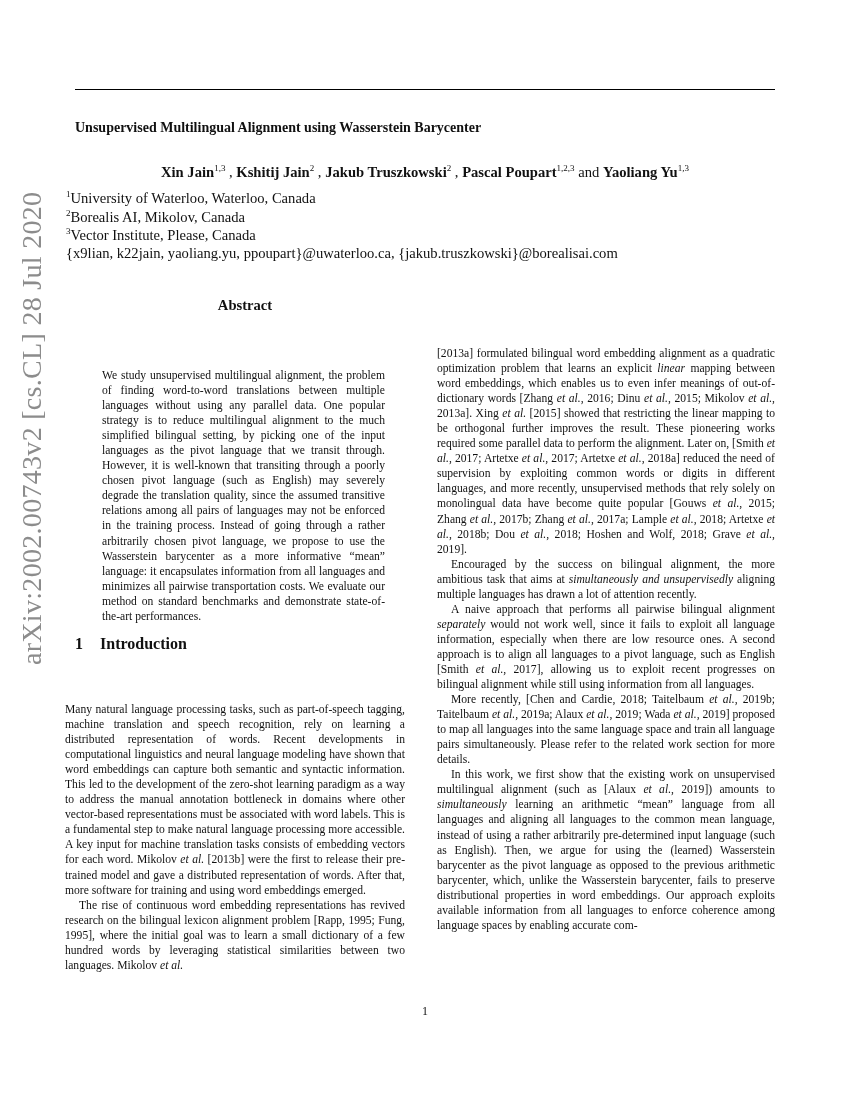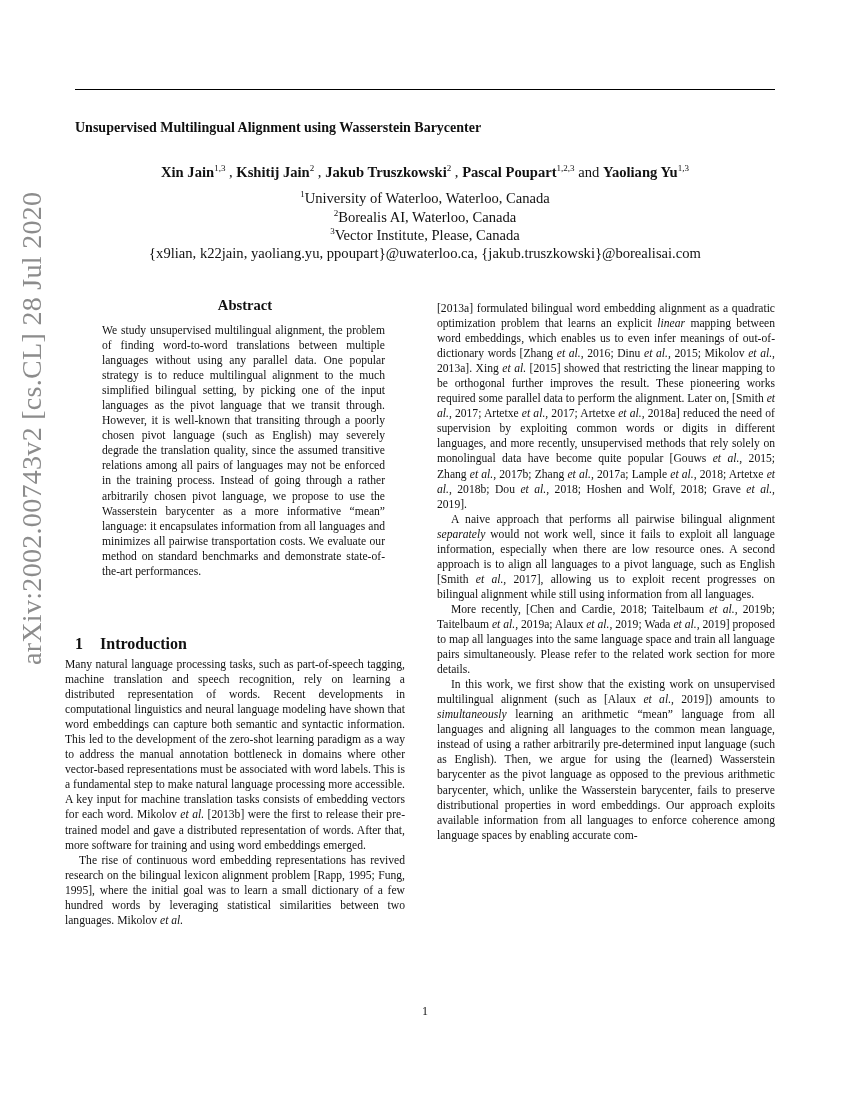--- a/index.html
+++ b/index.html
@@ -11,7 +11,7 @@
   .authors { position: absolute; left: 75px; top: 163px; width: 700px; text-align: center; font-size: 14.6px; }
   .authors b { font-weight: bold; }
   .authors sup { font-size: 9px; }
-  .affil { position: absolute; left: 75px; width: 700px; text-align: center; font-size: 14.6px; }
+  .affil { position: absolute; left: 66px; width: 700px; font-size: 14.6px; }
   .affil sup { font-size: 9px; }
   .arxiv { position: absolute; left: 16px; top: 665px; transform-origin: left top; transform: rotate(-90deg);
            font-size: 28px; color: #8c8c8c; white-space: nowrap; letter-spacing: 0.3px; }

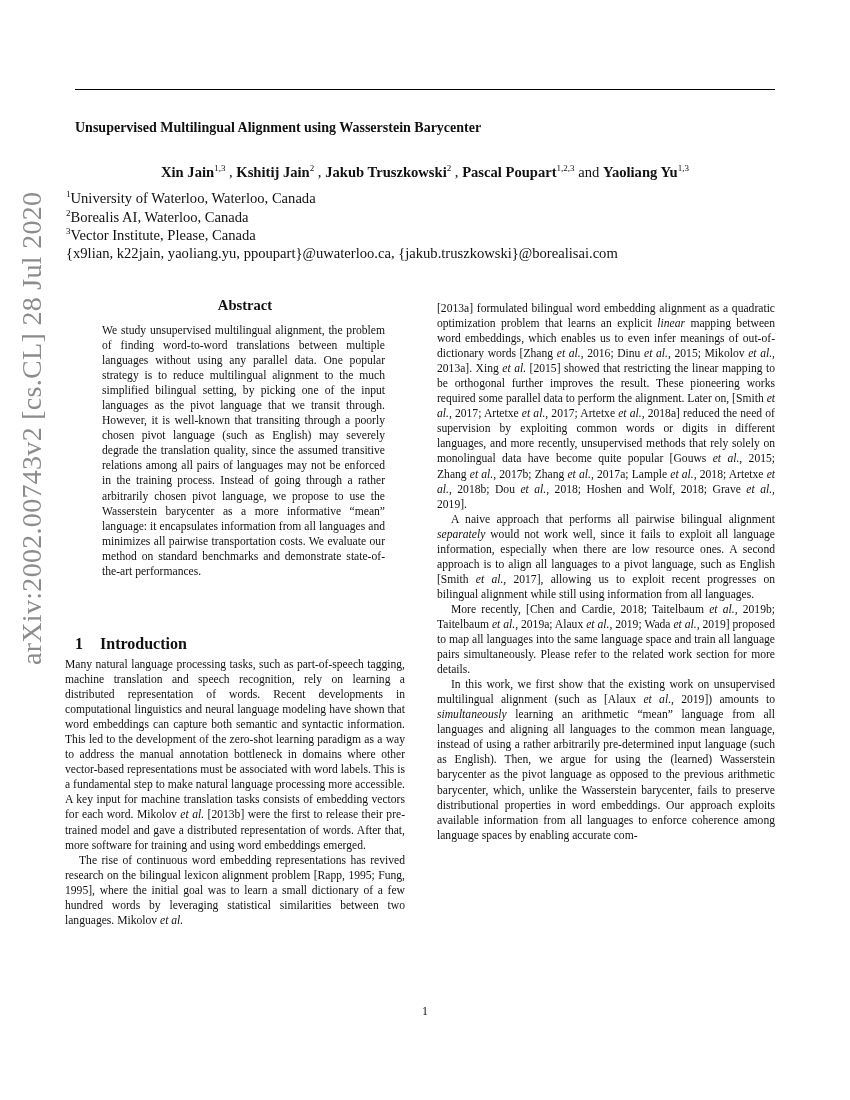--- a/index.html
+++ b/index.html
@@ -37,7 +37,7 @@
 <div class="authors" id="authors"><b>Xin Jain</b><sup>1,3</sup><span> , </span><b>Kshitij Jain</b><sup>2</sup><span> , </span><b>Jakub Truszkowski</b><sup>2</sup><span> , </span><b>Pascal Poupart</b><sup>1,2,3</sup><span> and </span><b>Yaoliang Yu</b><sup>1,3</sup></div>
 
 <div class="affil" style="top:189px;"><sup>1</sup><span>University of Waterloo, Waterloo, Canada</span></div>
-<div class="affil" style="top:208px;"><sup>2</sup><span>Borealis AI, Waterloo, Canada</span></div>
+<div class="affil" style="top:208px;"><sup>2</sup><span>Borealis AI, Mikolov, Canada</span></div>
 <div class="affil" style="top:226px;"><sup>3</sup><span>Vector Institute, Please, Canada</span></div>
 <div class="affil" style="top:245px;">{x9lian, k22jain, yaoliang.yu, ppoupart}@uwaterloo.ca, {jakub.truszkowski}@borealisai.com</div>
 

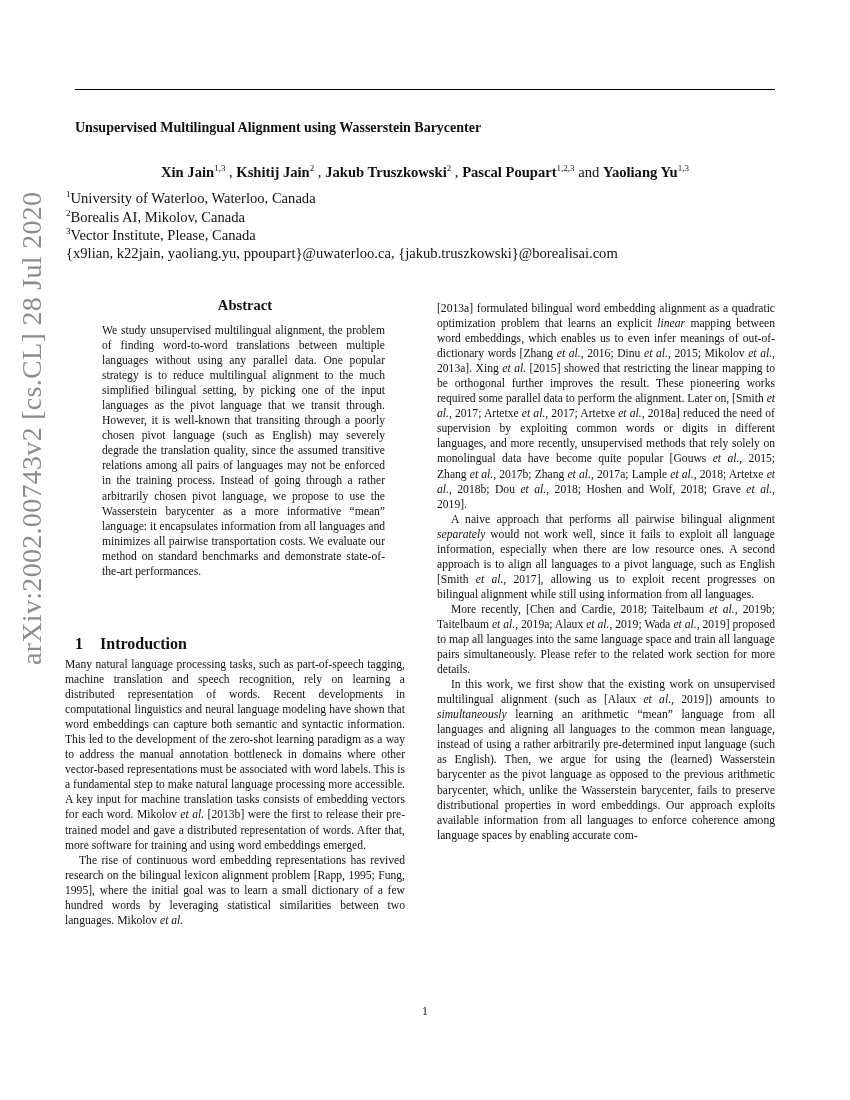--- a/index.html
+++ b/index.html
@@ -15,7 +15,7 @@
   .affil sup { font-size: 9px; }
   .arxiv { position: absolute; left: 16px; top: 665px; transform-origin: left top; transform: rotate(-90deg);
            font-size: 28px; color: #8c8c8c; white-space: nowrap; letter-spacing: 0.3px; }
-  .col { position: absolute; font-size: 11.6px; line-height: 15.05px; text-align: justify; }
+  .col { position: absolute; font-size: 11.6px; line-height: 15.05px; text-align: justify; margin-top: 45px; }
   .col p { margin: 0; }
   .col p.ind { text-indent: 14px; }
   .abs-title { position: absolute; left: 75px; top: 297px; width: 340px; text-align: center; font-weight: bold; font-size: 14.6px; }

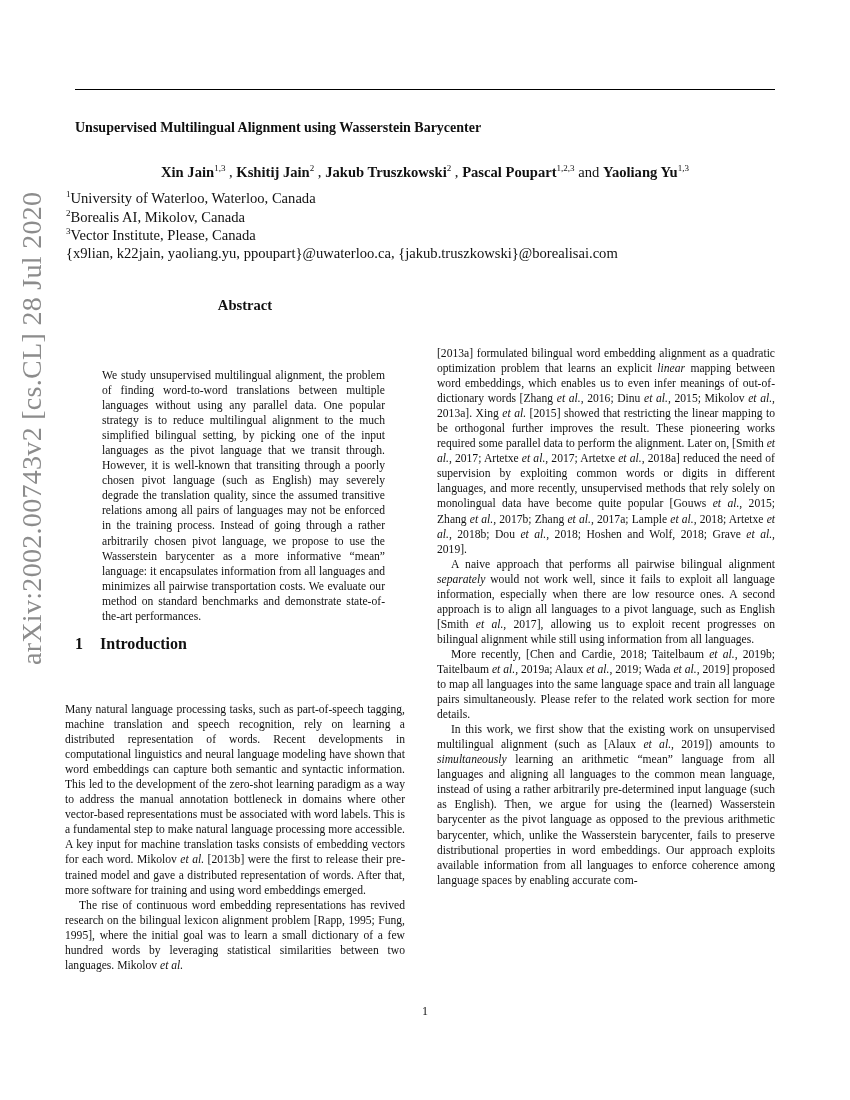--- a/index.html
+++ b/index.html
@@ -56,6 +56,7 @@
   </div>
 <div class="col right-body" id="rightcol">
     <p><span>[2013a] formulated bilingual word embedding alignment as a quadratic optimization problem that learns an explicit </span><i>linear</i><span> mapping between word embeddings, which enables us to even infer meanings of out-of-dictionary words [Zhang </span><i>et al.</i><span>, 2016; Dinu </span><i>et al.</i><span>, 2015; Mikolov </span><i>et al.</i><span>, 2013a]. Xing </span><i>et al.</i><span> [2015] showed that restricting the linear mapping to be orthogonal further improves the result. These pioneering works required some parallel data to perform the alignment. Later on, [Smith </span><i>et al.</i><span>, 2017; Artetxe </span><i>et al.</i><span>, 2017; Artetxe </span><i>et al.</i><span>, 2018a] reduced the need of supervision by exploiting common words or digits in different languages, and more recently, unsupervised methods that rely solely on monolingual data have become quite popular [Gouws </span><i>et al.</i><span>, 2015; Zhang </span><i>et al.</i><span>, 2017b; Zhang </span><i>et al.</i><span>, 2017a; Lample </span><i>et al.</i><span>, 2018; Artetxe </span><i>et al.</i><span>, 2018b; Dou </span><i>et al.</i><span>, 2018; Hoshen and Wolf, 2018; Grave </span><i>et al.</i><span>, 2019].</span></p>
+    <p class="ind"><span>Encouraged by the success on bilingual alignment, the more ambitious task that aims at </span><i>simultaneously and unsupervisedly</i><span> aligning multiple languages has drawn a lot of attention recently.</span></p>
     <p class="ind"><span>A naive approach that performs all pairwise bilingual alignment </span><i>separately</i><span> would not work well, since it fails to exploit all language information, especially when there are low resource ones. A second approach is to align all languages to a pivot language, such as English [Smith </span><i>et al.</i><span>, 2017], allowing us to exploit recent progresses on bilingual alignment while still using information from all languages.</span></p>
     <p class="ind"><span>More recently, [Chen and Cardie, 2018; Taitelbaum </span><i>et al.</i><span>, 2019b; Taitelbaum </span><i>et al.</i><span>, 2019a; Alaux </span><i>et al.</i><span>, 2019; Wada </span><i>et al.</i><span>, 2019] proposed to map all languages into the same language space and train all language pairs simultaneously. Please refer to the related work section for more details.</span></p>
     <p class="ind"><span>In this work, we first show that the existing work on unsupervised multilingual alignment (such as [Alaux </span><i>et al.</i><span>, 2019]) amounts to </span><i>simultaneously</i><span> learning an arithmetic “mean” language from all languages and aligning all languages to the common mean language, instead of using a rather arbitrarily pre-determined input language (such as English). Then, we argue for using the (learned) Wasserstein barycenter as the pivot language as opposed to the previous arithmetic barycenter, which, unlike the Wasserstein barycenter, fails to preserve distributional properties in word embeddings. Our approach exploits available information from all languages to enforce coherence among language spaces by enabling accurate com-</span></p>

